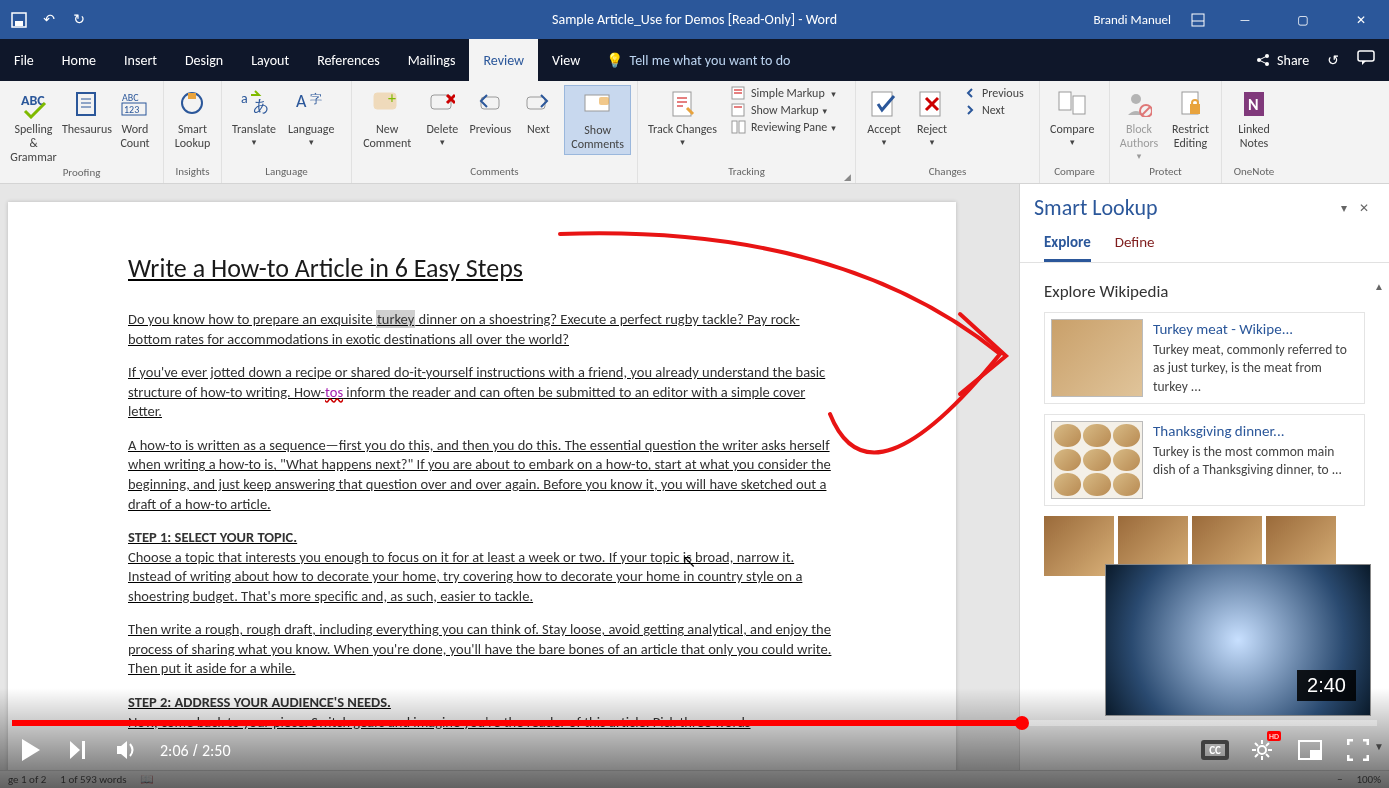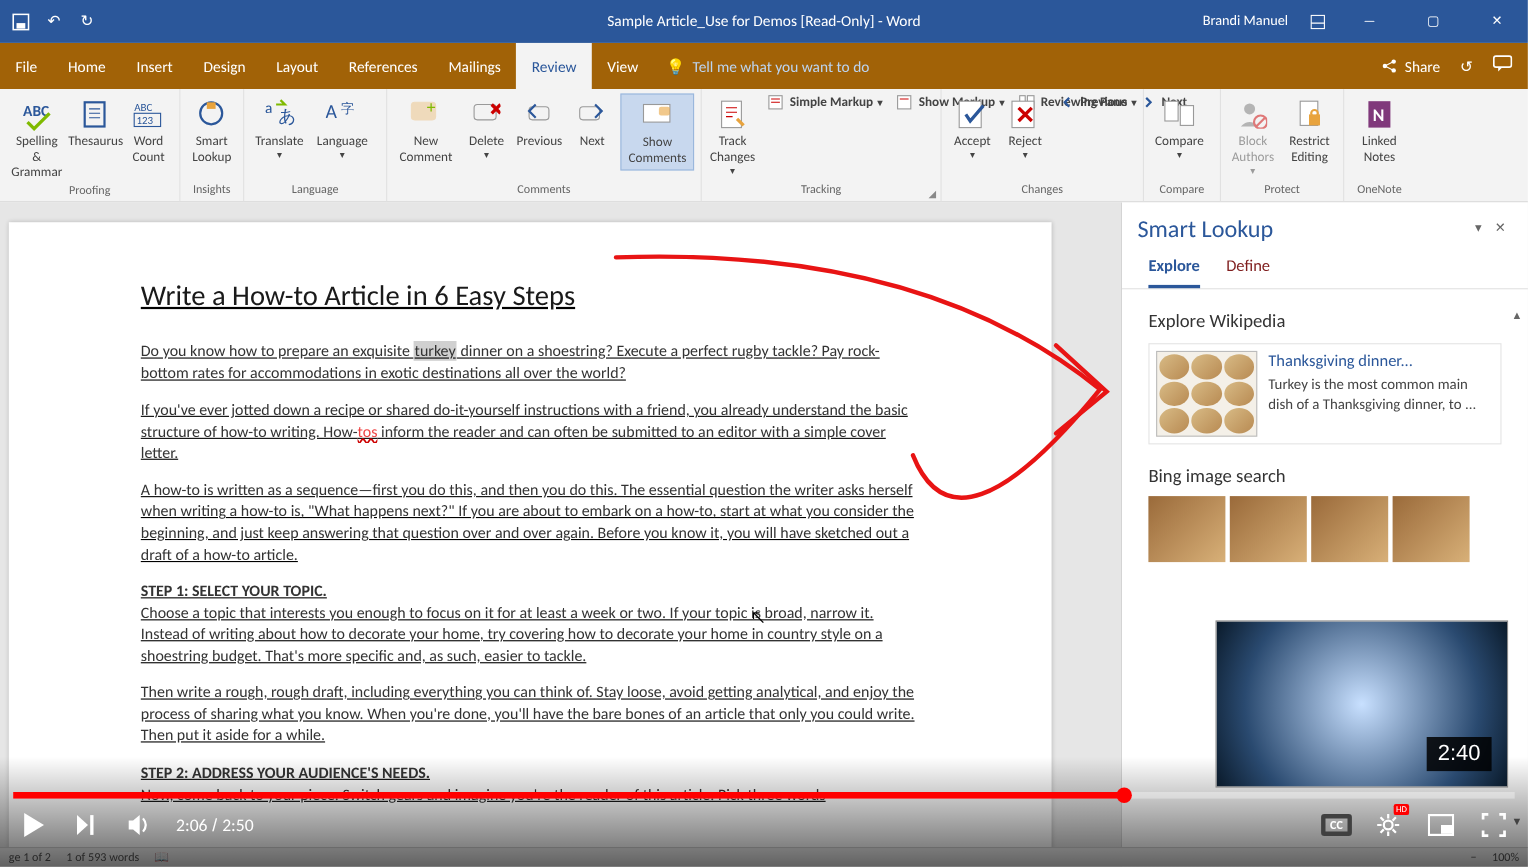--- a/index.html
+++ b/index.html
@@ -12,7 +12,7 @@
 .tb-right { margin-left:auto; display:flex; align-items:center; gap:18px; padding-right:8px; }
 .win-btn { width:40px; height:39px; display:flex; align-items:center; justify-content:center; font-size:12px; }
 
-.menubar { height:42px; background:#a16207; color:#fff; display:flex; align-items:center; font-size:14px; }
+.menubar { height:42px; background:#0f172a; color:#fff; display:flex; align-items:center; font-size:14px; }
 .file-tab { padding:0 14px; height:100%; display:flex; align-items:center; }
 .menu-tab { padding:0 14px; height:100%; display:flex; align-items:center; cursor:pointer; }
 .menu-tab.active { background:#f3f3f3; color:#2b579a; }

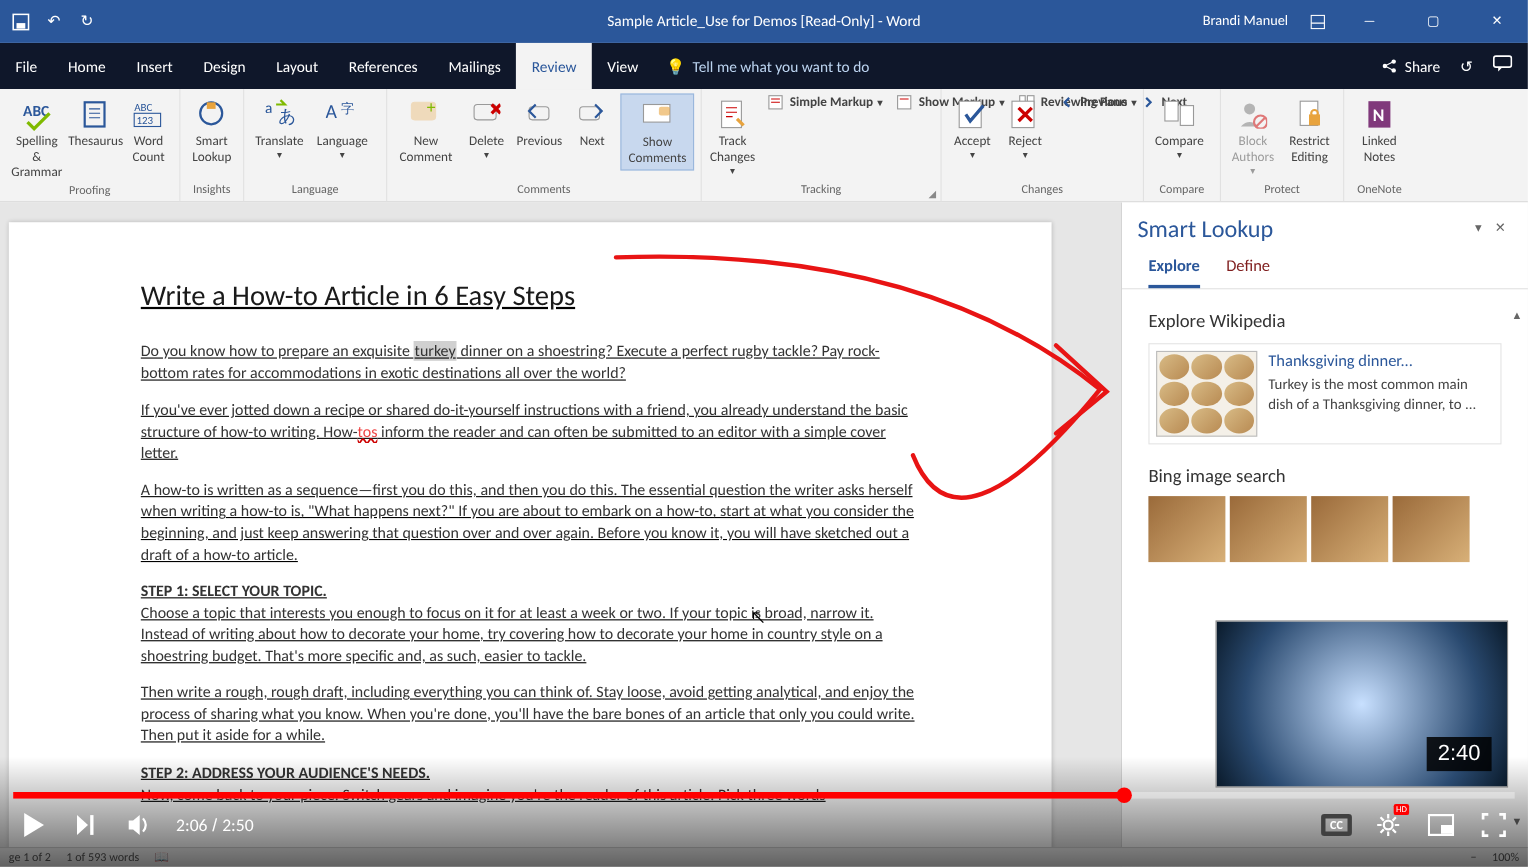--- a/index.html
+++ b/index.html
@@ -26,7 +26,7 @@
 .rbtn { display:flex; flex-direction:column; align-items:center; justify-content:flex-end; padding:2px 4px; text-align:center; line-height:1.15; font-size:12px; min-width:44px; cursor:pointer; }
 .rbtn-icon { width:34px; height:34px; margin-bottom:2px; display:flex; align-items:center; justify-content:center; }
 .rbtn.active { background:#c8d8ee; border:1px solid #9ab7dc; }
-.rcol { display:flex; flex-direction:row; gap:1px; font-size:12px;font-weight:bold; }
+.rcol { display:flex; flex-direction:column; gap:1px; font-size:12px; }
 .rcol-item { display:flex; align-items:center; gap:4px; padding:1px 6px; white-space:nowrap; }
 .dlaunch { position:absolute; right:4px; bottom:1px; font-size:9px; color:#888; }
 

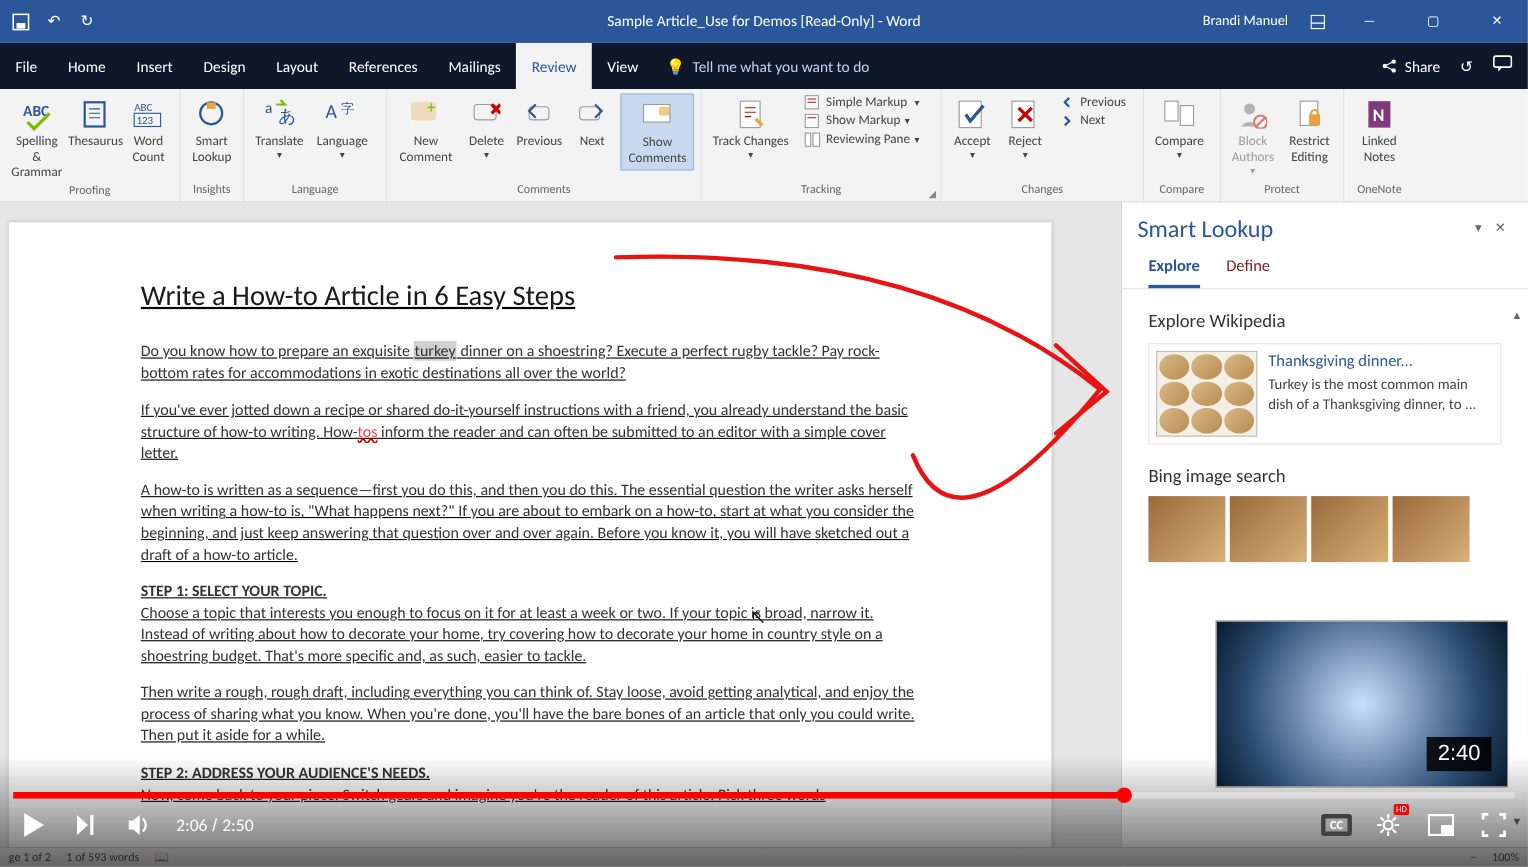--- a/index.html
+++ b/index.html
@@ -452,6 +452,13 @@
   <div class="pane-body">
     <div class="pane-sec-title">Explore Wikipedia</div>
     <div class="wiki-card">
+      <div class="wiki-thumb"></div>
+      <div class="wiki-text">
+        <div class="wiki-title">Turkey meat - Wikipe...</div>
+        <div>Turkey meat, commonly referred to as just turkey, is the meat from turkey ...</div>
+      </div>
+    </div>
+    <div class="wiki-card">
       <div class="wiki-thumb thanks">
           <span></span>
           <span></span>

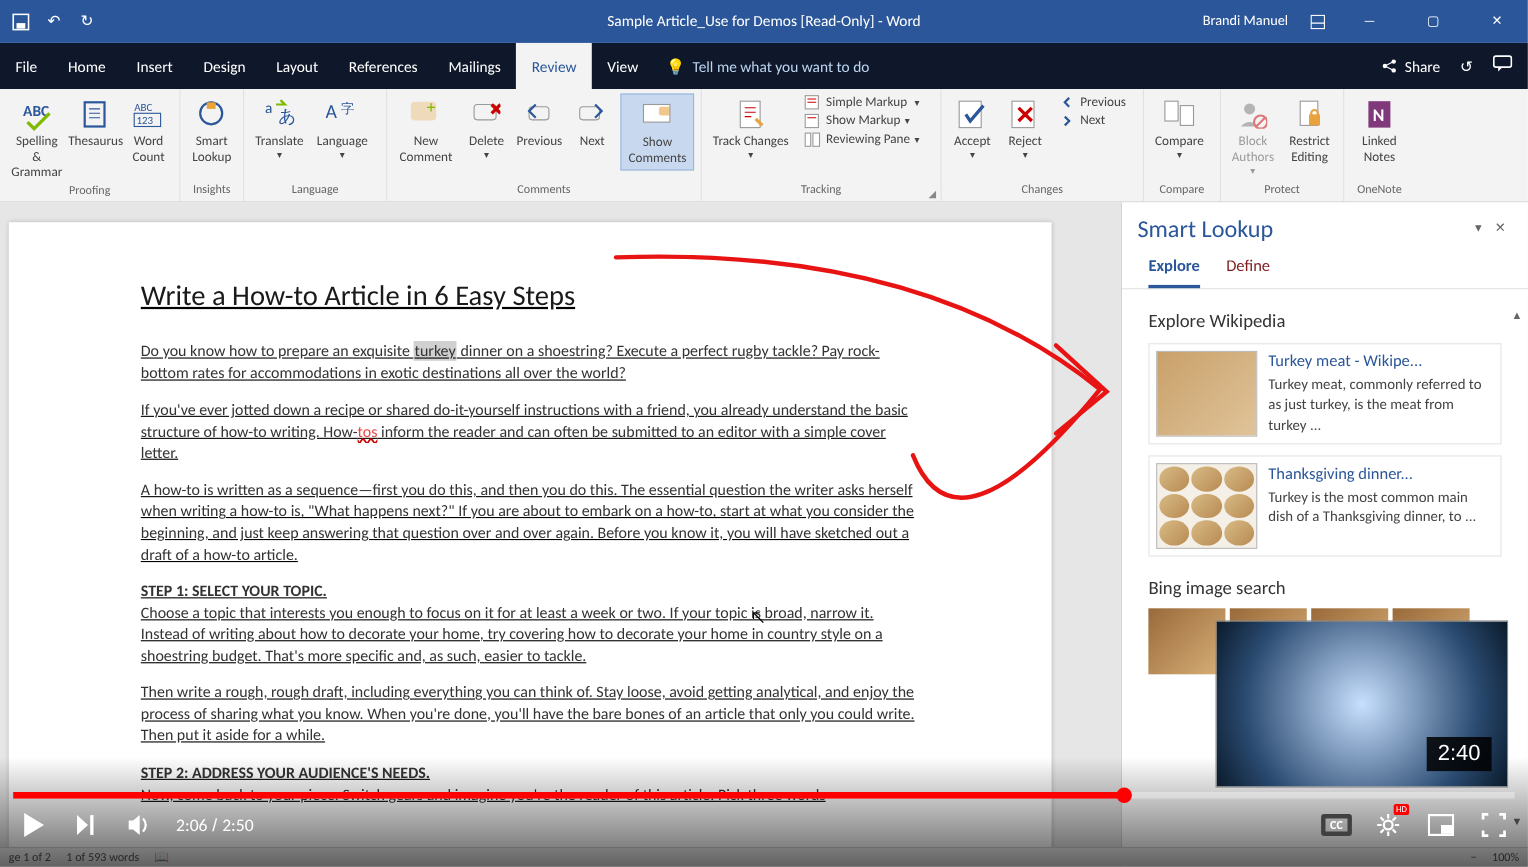--- a/index.html
+++ b/index.html
@@ -37,7 +37,7 @@
 .page p.tight { margin-bottom:0; }
 .page strong { font-weight:bold; }
 .hl { background:#d0d0d0; padding:0 1px; }
-.redsq { color:#ef4444; text-decoration:underline wavy #c00; }
+.redsq { color:#a21caf; text-decoration:underline wavy #c00; }
 
 .arrow-overlay { position:absolute; top:184px; left:0; width:1020px; height:400px; pointer-events:none; z-index:5; }
 

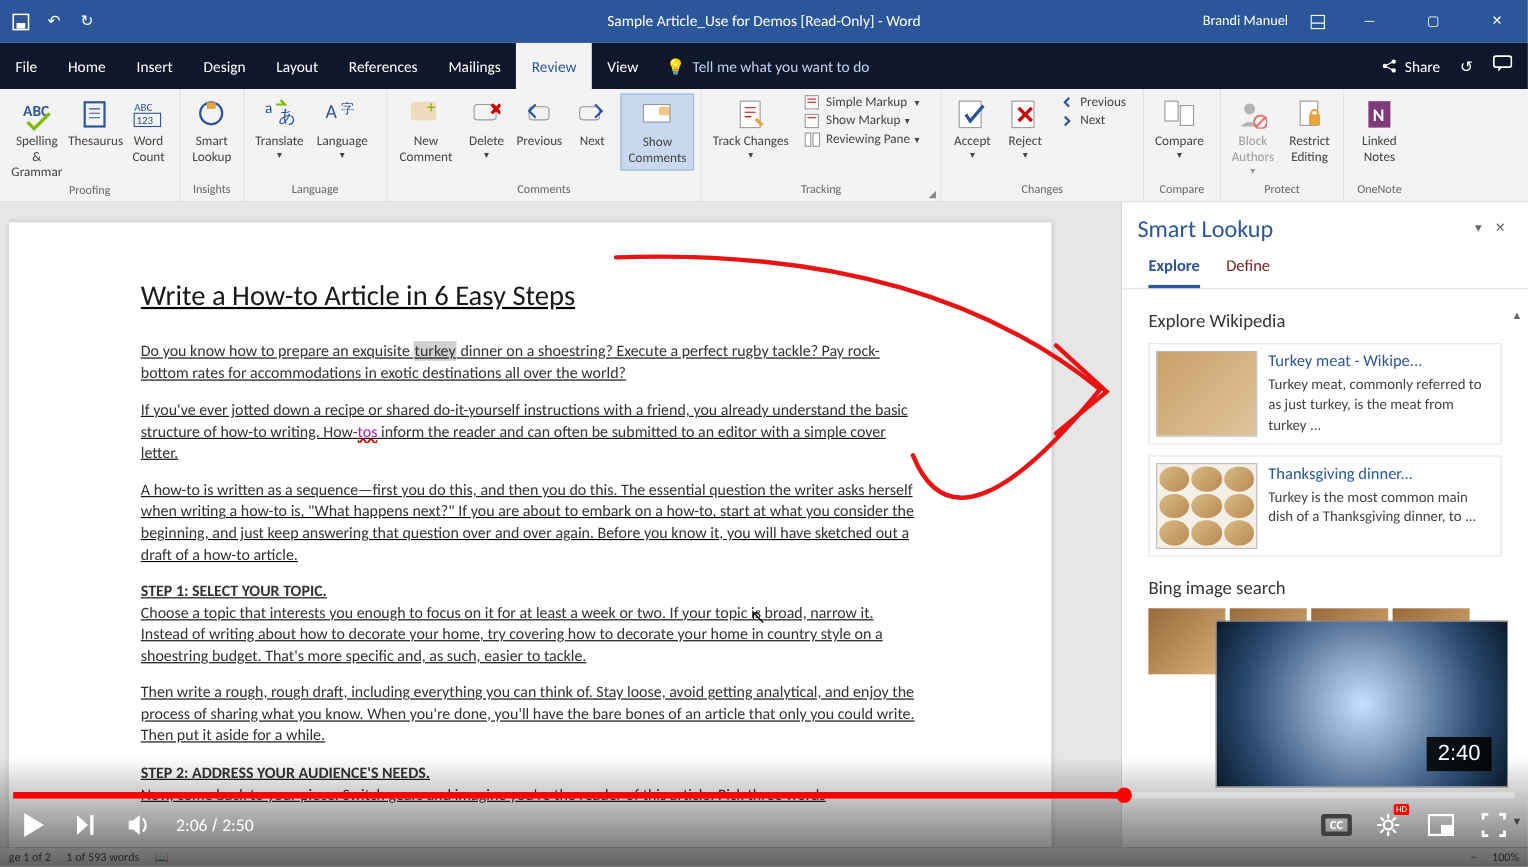--- a/index.html
+++ b/index.html
@@ -475,7 +475,6 @@
         <div>Turkey is the most common main dish of a Thanksgiving dinner, to ...</div>
       </div>
     </div>
-    <div class="bing-head">Bing image search</div>
     <div class="bing-row">
       <div class="bing-img"></div>
       <div class="bing-img"></div>

